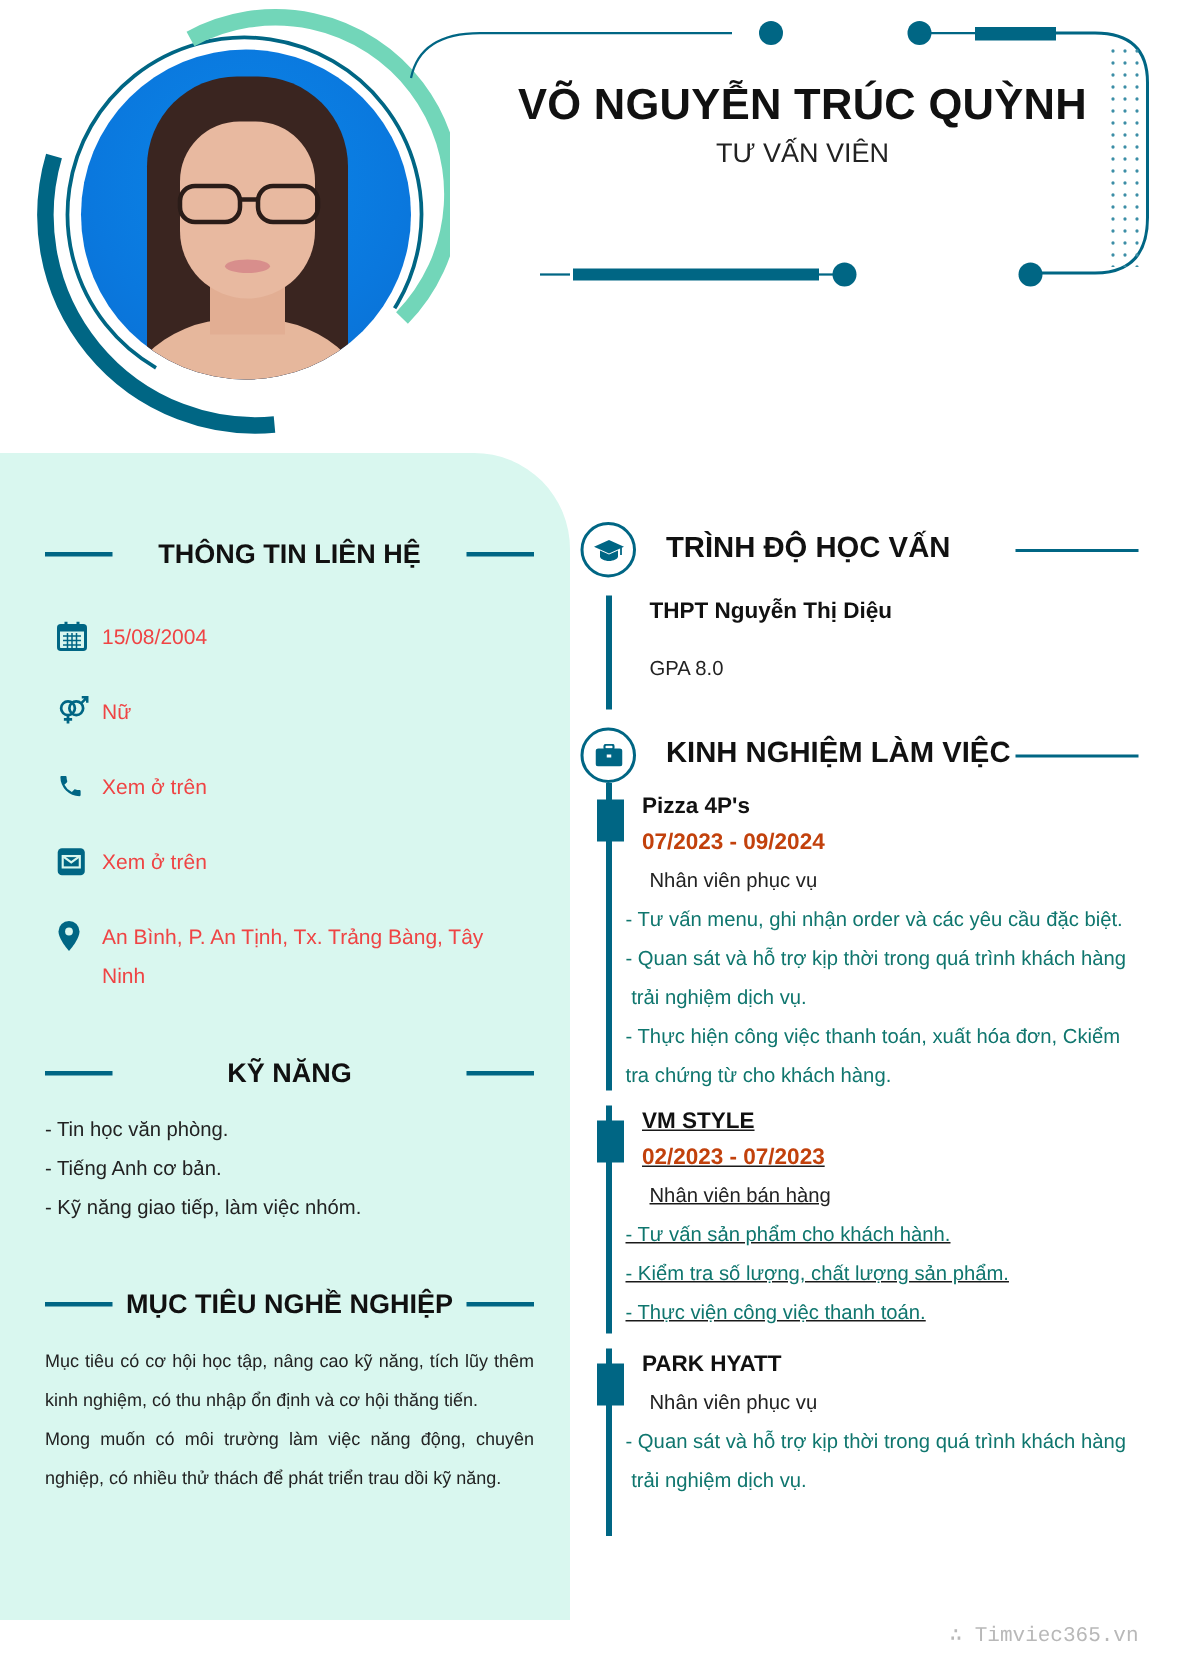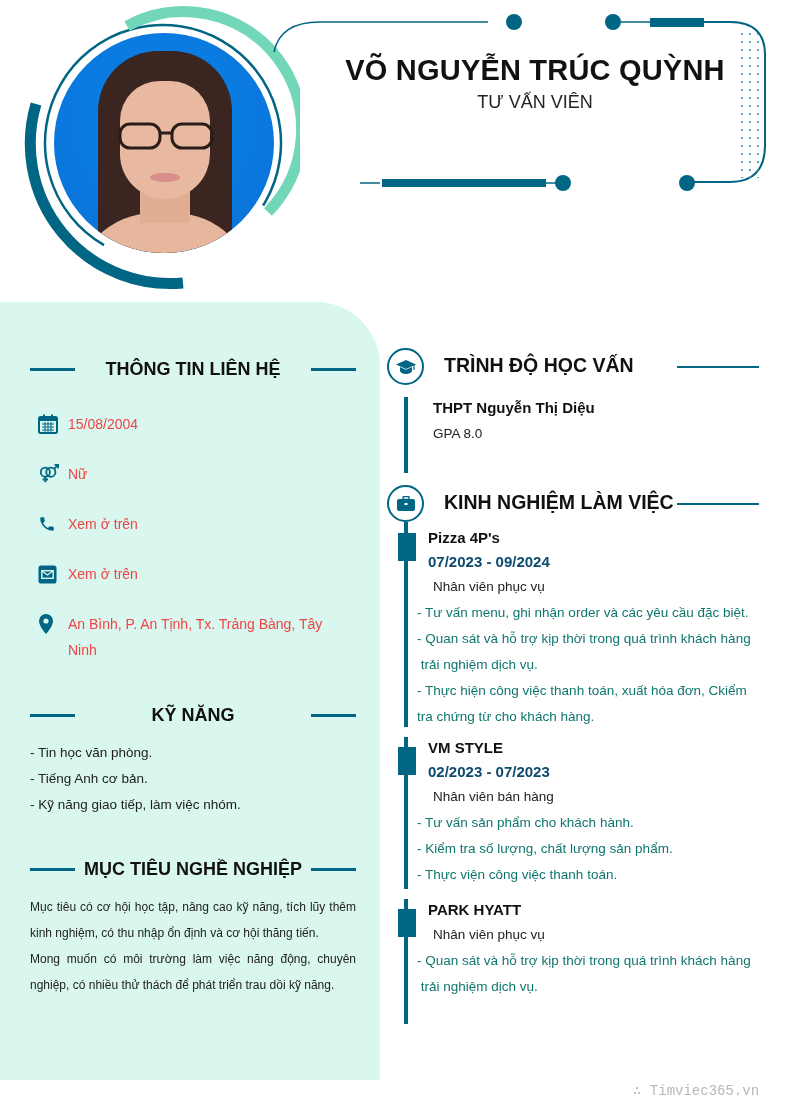--- a/index.html
+++ b/index.html
@@ -46,7 +46,7 @@
   .marker { position: absolute; left: 398px; width: 18px; height: 28px; background: #006684; }
 
   .edu-school { position: absolute; left: 433px; top: 399px; font-size: 15px; font-weight: bold; color: #111; }
-  .edu-gpa { position: absolute; left: 433px; top: 426px; font-size: 13.5px; color: #222; }
+  .edu-gpa { position: absolute; left: 433px; top: 438px; font-size: 13.5px; color: #222; }
 
   .job { position: absolute; left: 417px; width: 350px; }
   .job .company { padding-left: 11px; font-size: 15px; font-weight: bold; color: #111; line-height: 24px; }

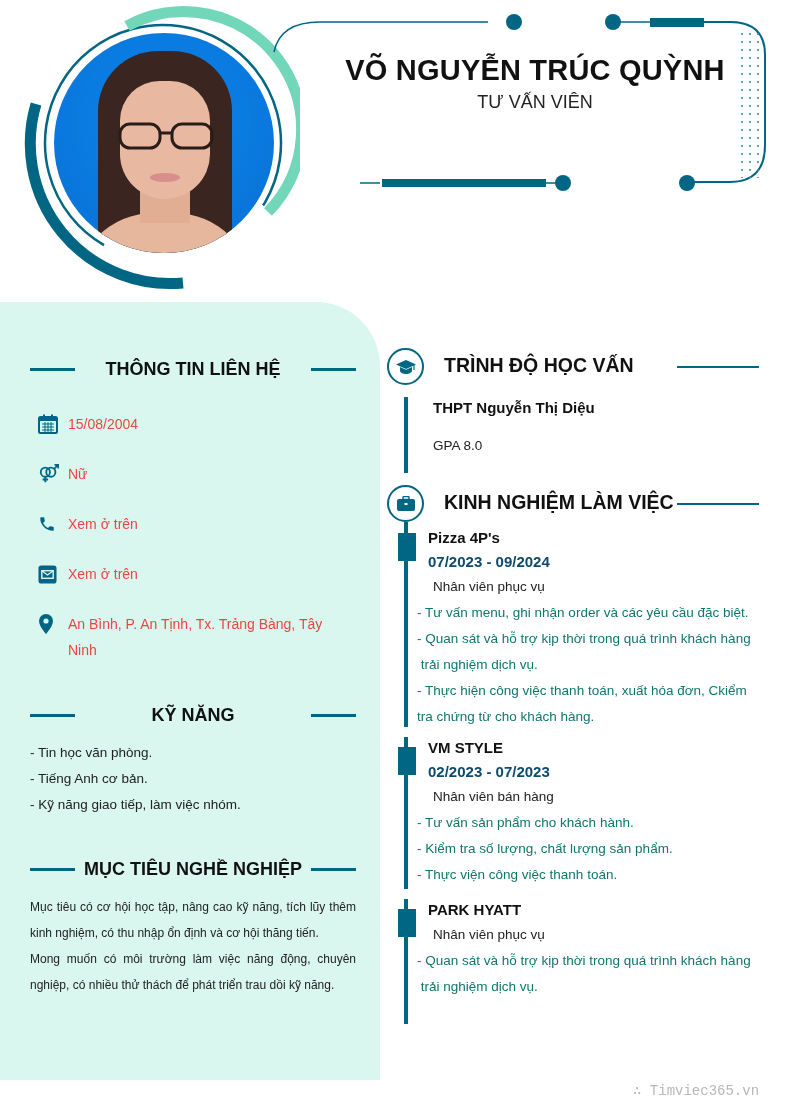--- a/index.html
+++ b/index.html
@@ -50,7 +50,7 @@
 
   .job { position: absolute; left: 417px; width: 350px; }
   .job .company { padding-left: 11px; font-size: 15px; font-weight: bold; color: #111; line-height: 24px; }
-  .job .period { padding-left: 11px; font-size: 15px; font-weight: bold; color: #0c4a6e; line-height: 24px; }
+  .job .period { padding-left: 11px; font-size: 15px; font-weight: bold; color: #c2410c; line-height: 24px; }
   .job .position { padding-left: 16px; font-size: 13.5px; color: #222; line-height: 26px; }
   .job .desc { font-size: 13.5px; color: #0f766e; line-height: 26px; }
 

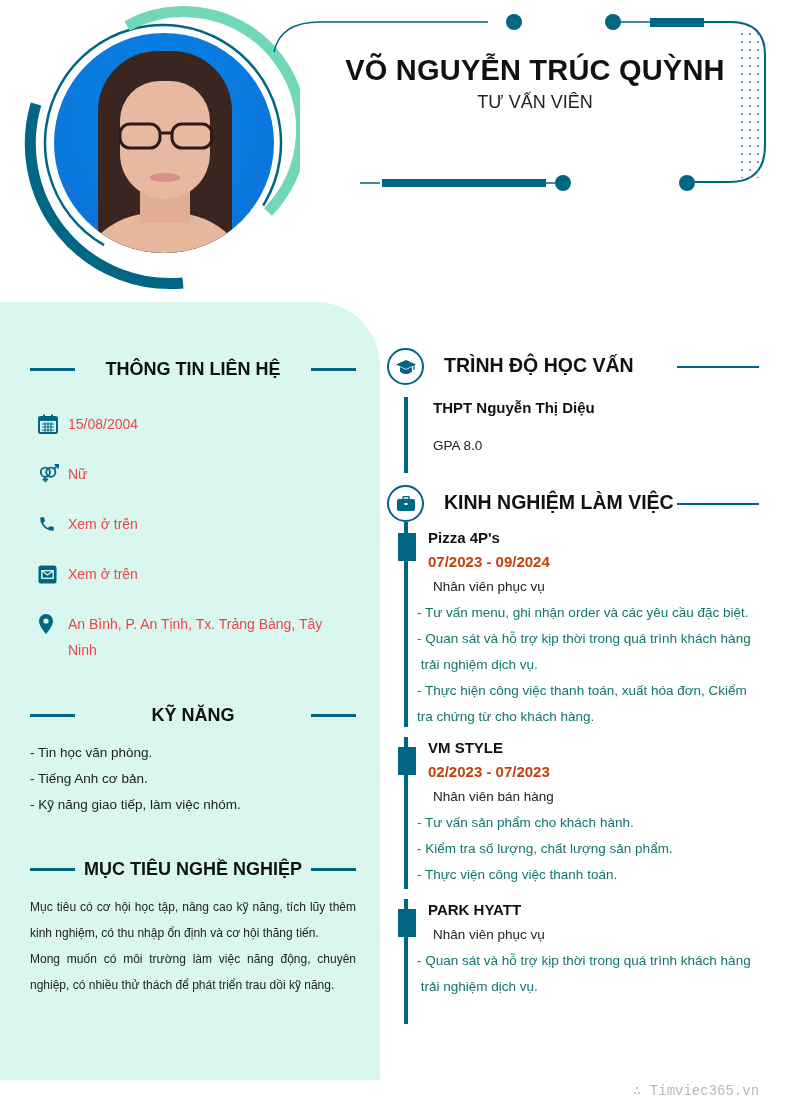--- a/index.html
+++ b/index.html
@@ -234,7 +234,7 @@
 
 <div class="vline" style="left:404px; top:737px; height:152px;"></div>
 <div class="marker" style="top:747px;"></div>
-<div class="job" style="top:736px;">
+<div class="job" style="top:736px;text-decoration:underline;">
   <div class="company">VM STYLE</div>
   <div class="period">02/2023 - 07/2023</div>
   <div class="position">Nhân viên bán hàng</div>

